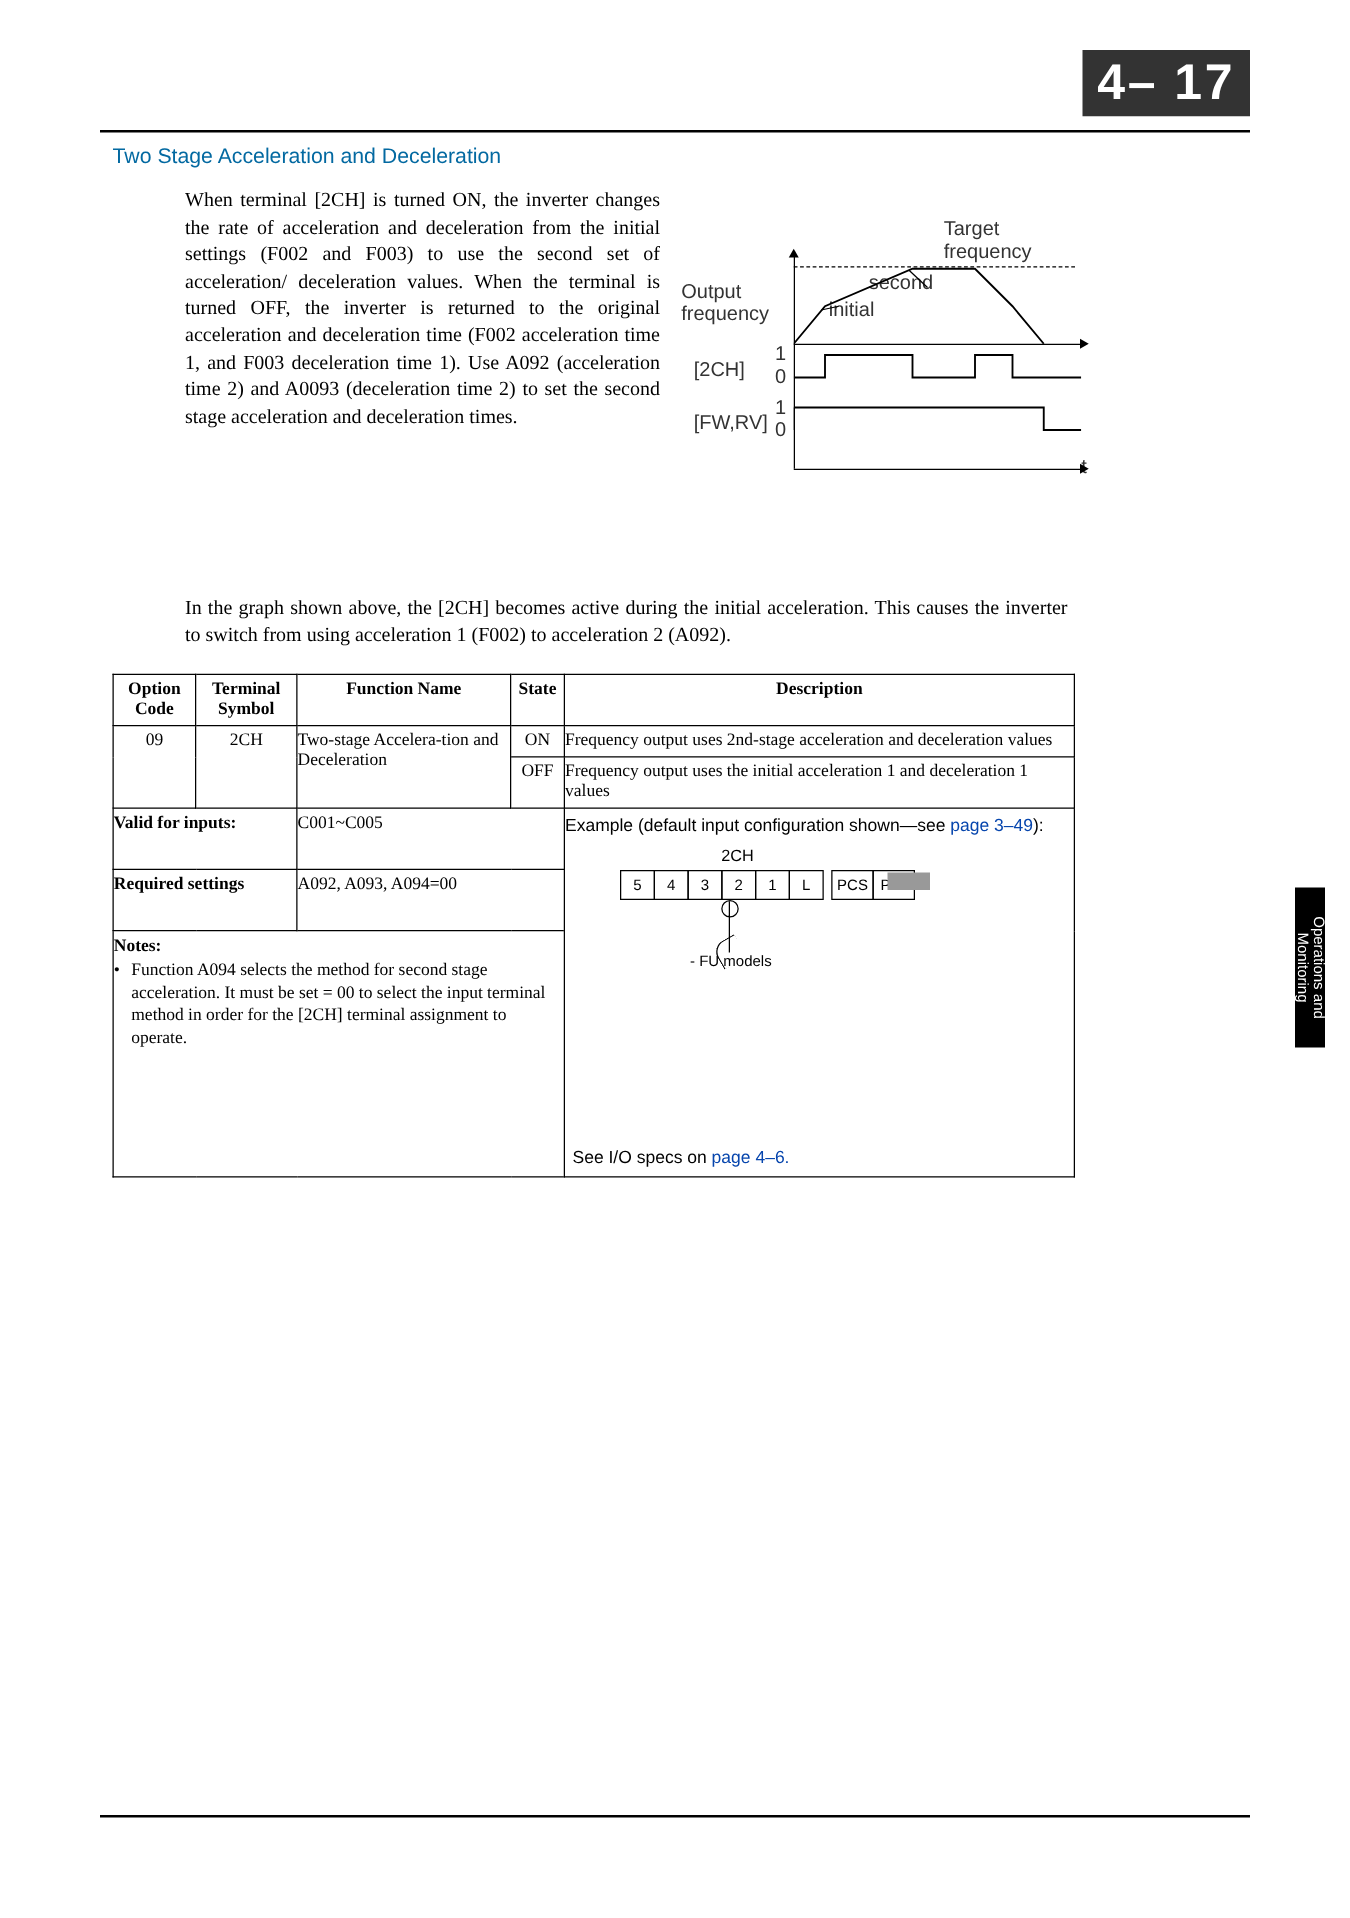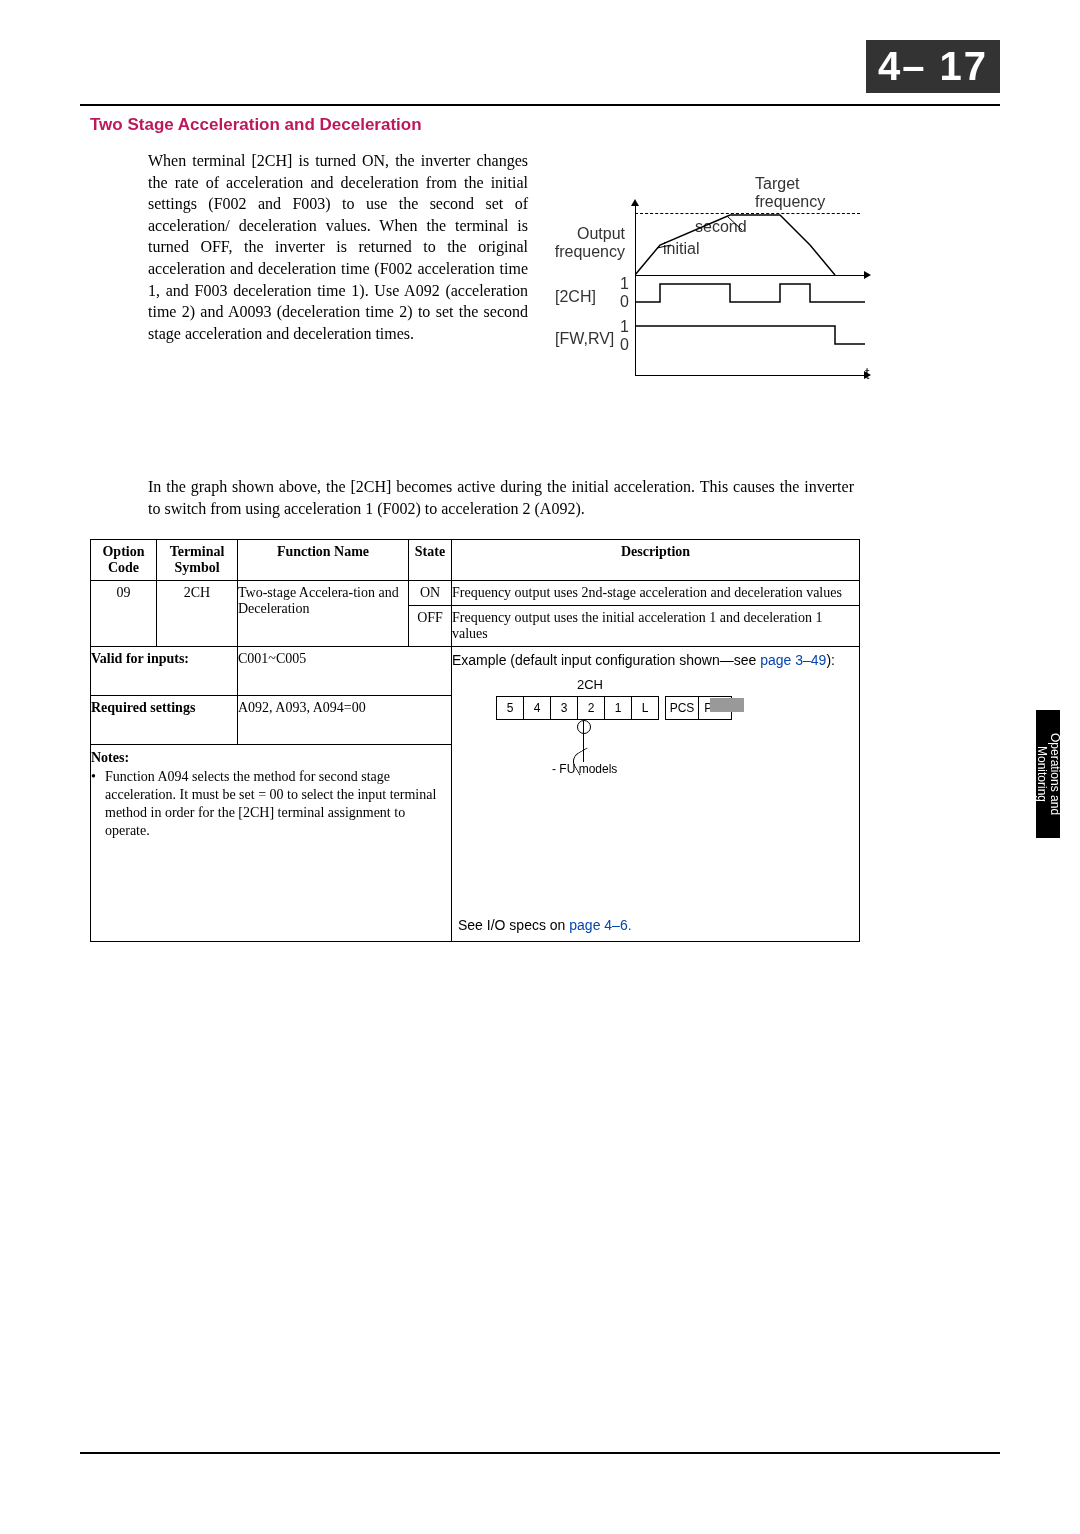--- a/index.html
+++ b/index.html
@@ -46,9 +46,9 @@
     top: 115px;
     left: 90px;
     font-family: Arial, Helvetica, sans-serif;
-    font-weight: bold;
+    font-weight: normal;
     font-size: 17px;
-    color: #be185d;
+    color: #0369a1;
   }
 
   .body-text-1 {

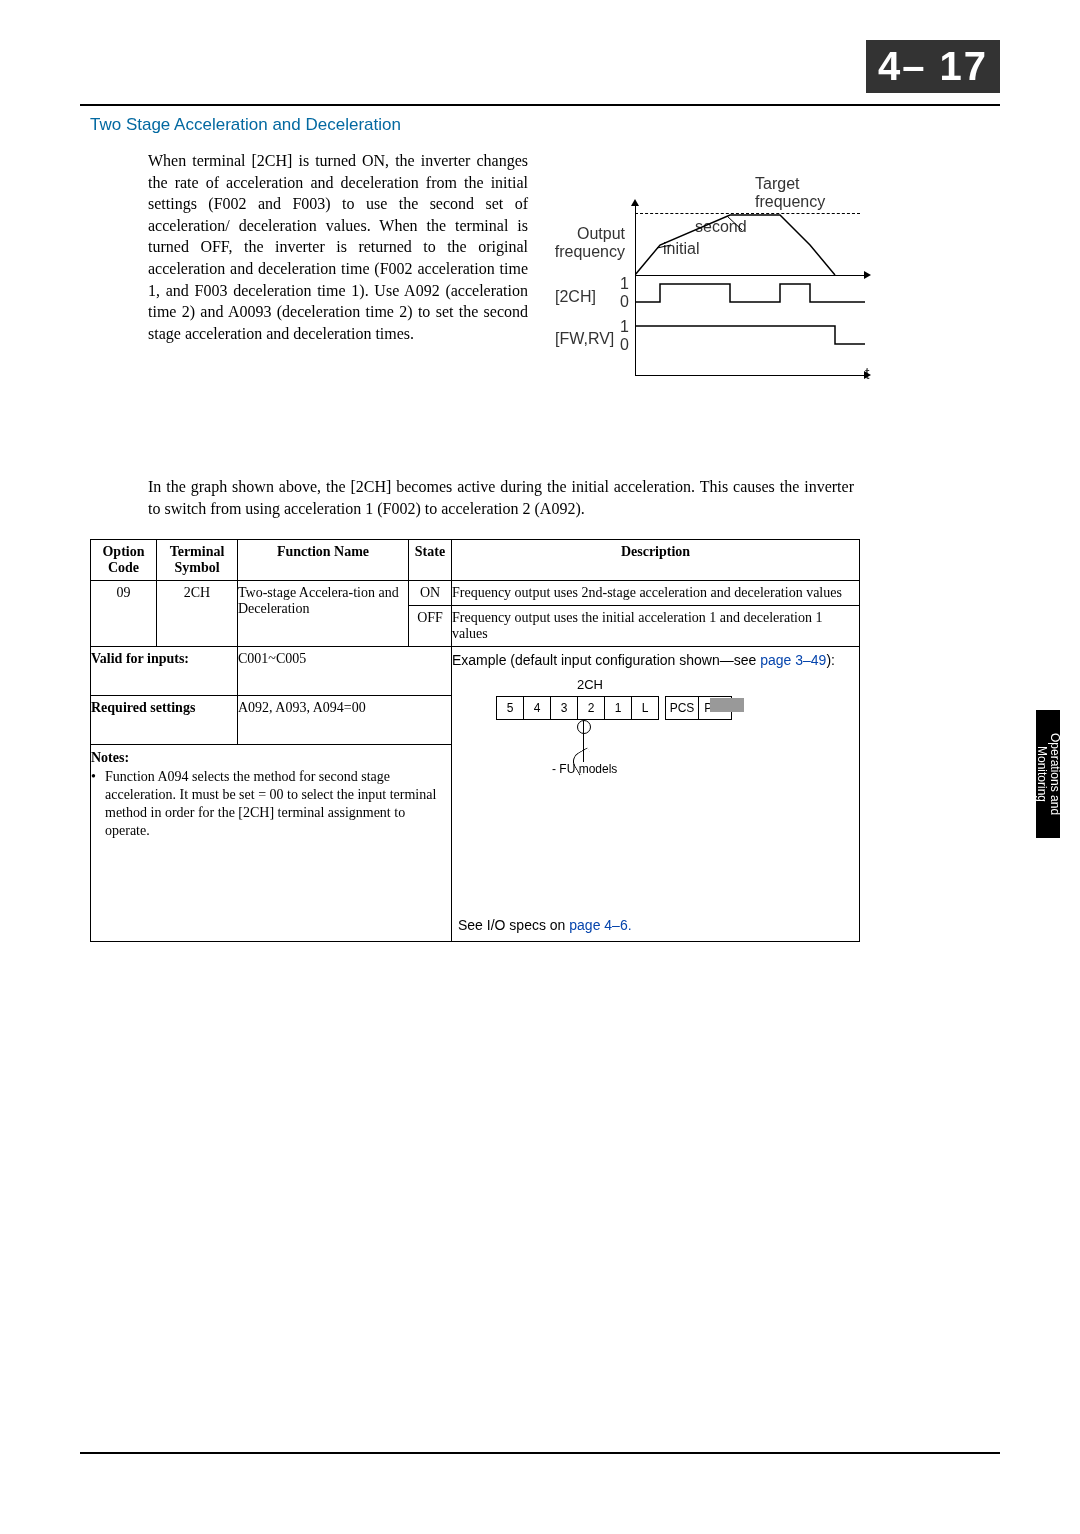--- a/index.html
+++ b/index.html
@@ -324,7 +324,7 @@
   <div class="body-text-2">In the graph shown above, the [2CH] becomes active during the initial acceleration. This causes the inverter to switch from using acceleration 1 (F002) to acceleration 2 (A092).</div>
 
   <div class="diagram">
-    <div class="diag-label" style="left:-10px; top:75px; width:80px; white-space:pre-line;text-align:right;">Output
+    <div class="diag-label" style="left:-10px; top:75px; width:80px; white-space:pre-line;">Output
 frequency</div>
     <div class="diag-label" style="left:200px; top:25px; width:80px; white-space:pre-line;">Target
 frequency</div>

